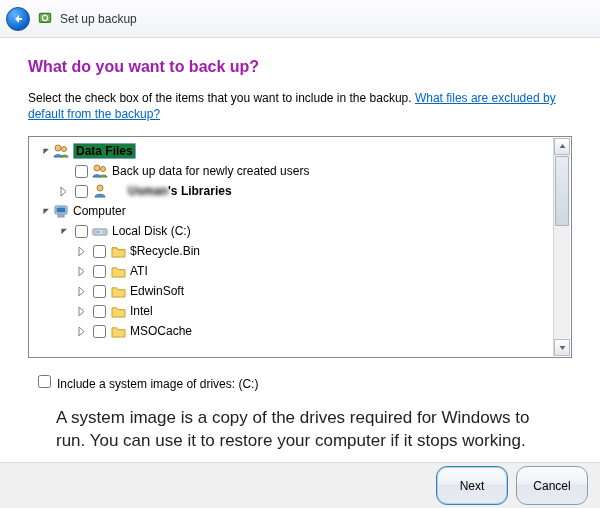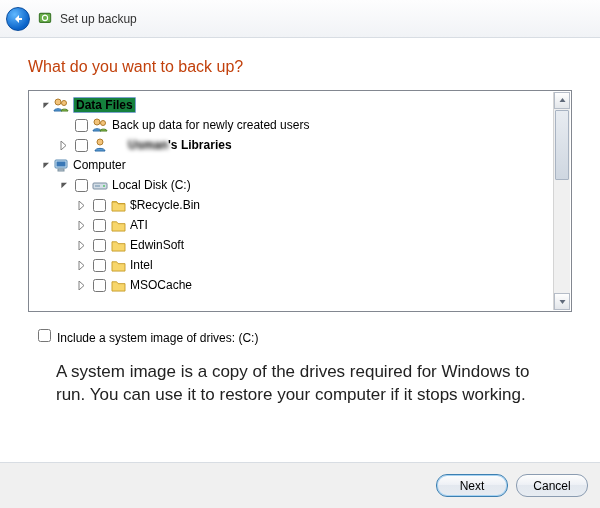--- a/index.html
+++ b/index.html
@@ -34,7 +34,7 @@
   }
   .window-title { font-size: 12px; color: #333; }
   .content { padding: 14px 28px 8px 28px; }
-  .heading { font-size: 16px; color: #c2410c; margin: 6px 0 14px 0; font-weight: normal; }
+  .heading { font-size: 16px; color: #a21caf; margin: 6px 0 14px 0; font-weight: bold; }
   .intro { font-size: 12px; line-height: 1.35; margin-bottom: 14px; }
   a.link { color: #0066cc; text-decoration: underline; cursor: pointer; }
   .tree-box {

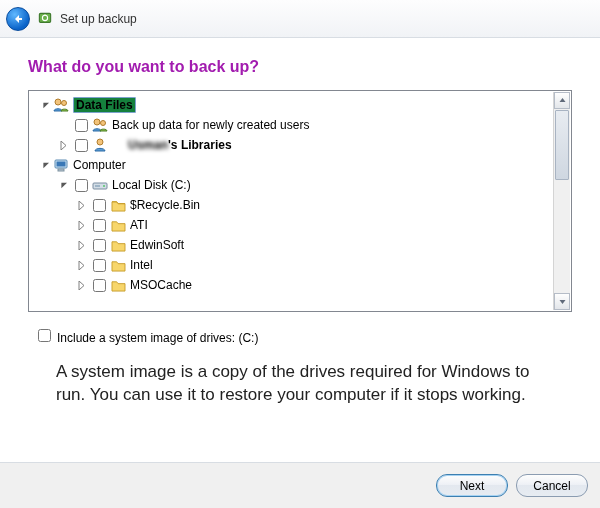--- a/index.html
+++ b/index.html
@@ -157,6 +157,9 @@
 
   <h1 class="heading">What do you want to back up?</h1>
 
+  <div class="intro">
+    <span>Select the check box of the items that you want to include in the backup. </span><a class="link">What files are excluded by default from the backup?</a>
+  </div>
 
   <div class="tree-box">
     <div class="tree">

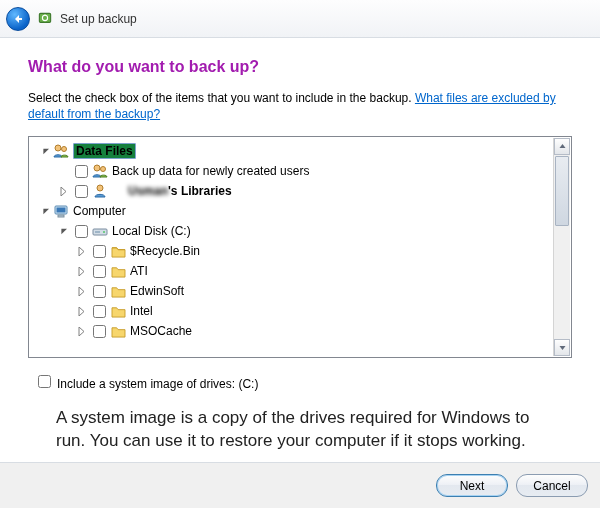--- a/index.html
+++ b/index.html
@@ -120,7 +120,7 @@
     padding-right: 12px; gap: 8px;
   }
   .btn {
-    min-width: 72px; height: 23px;
+    min-width: 72px; height: 39px;
     font-family: inherit; font-size: 12px;
     background: linear-gradient(#fdfdfd,#eef1f6 45%,#e3e8ef 50%,#e7ecf2);
     border: 1px solid #8b9cb1;

